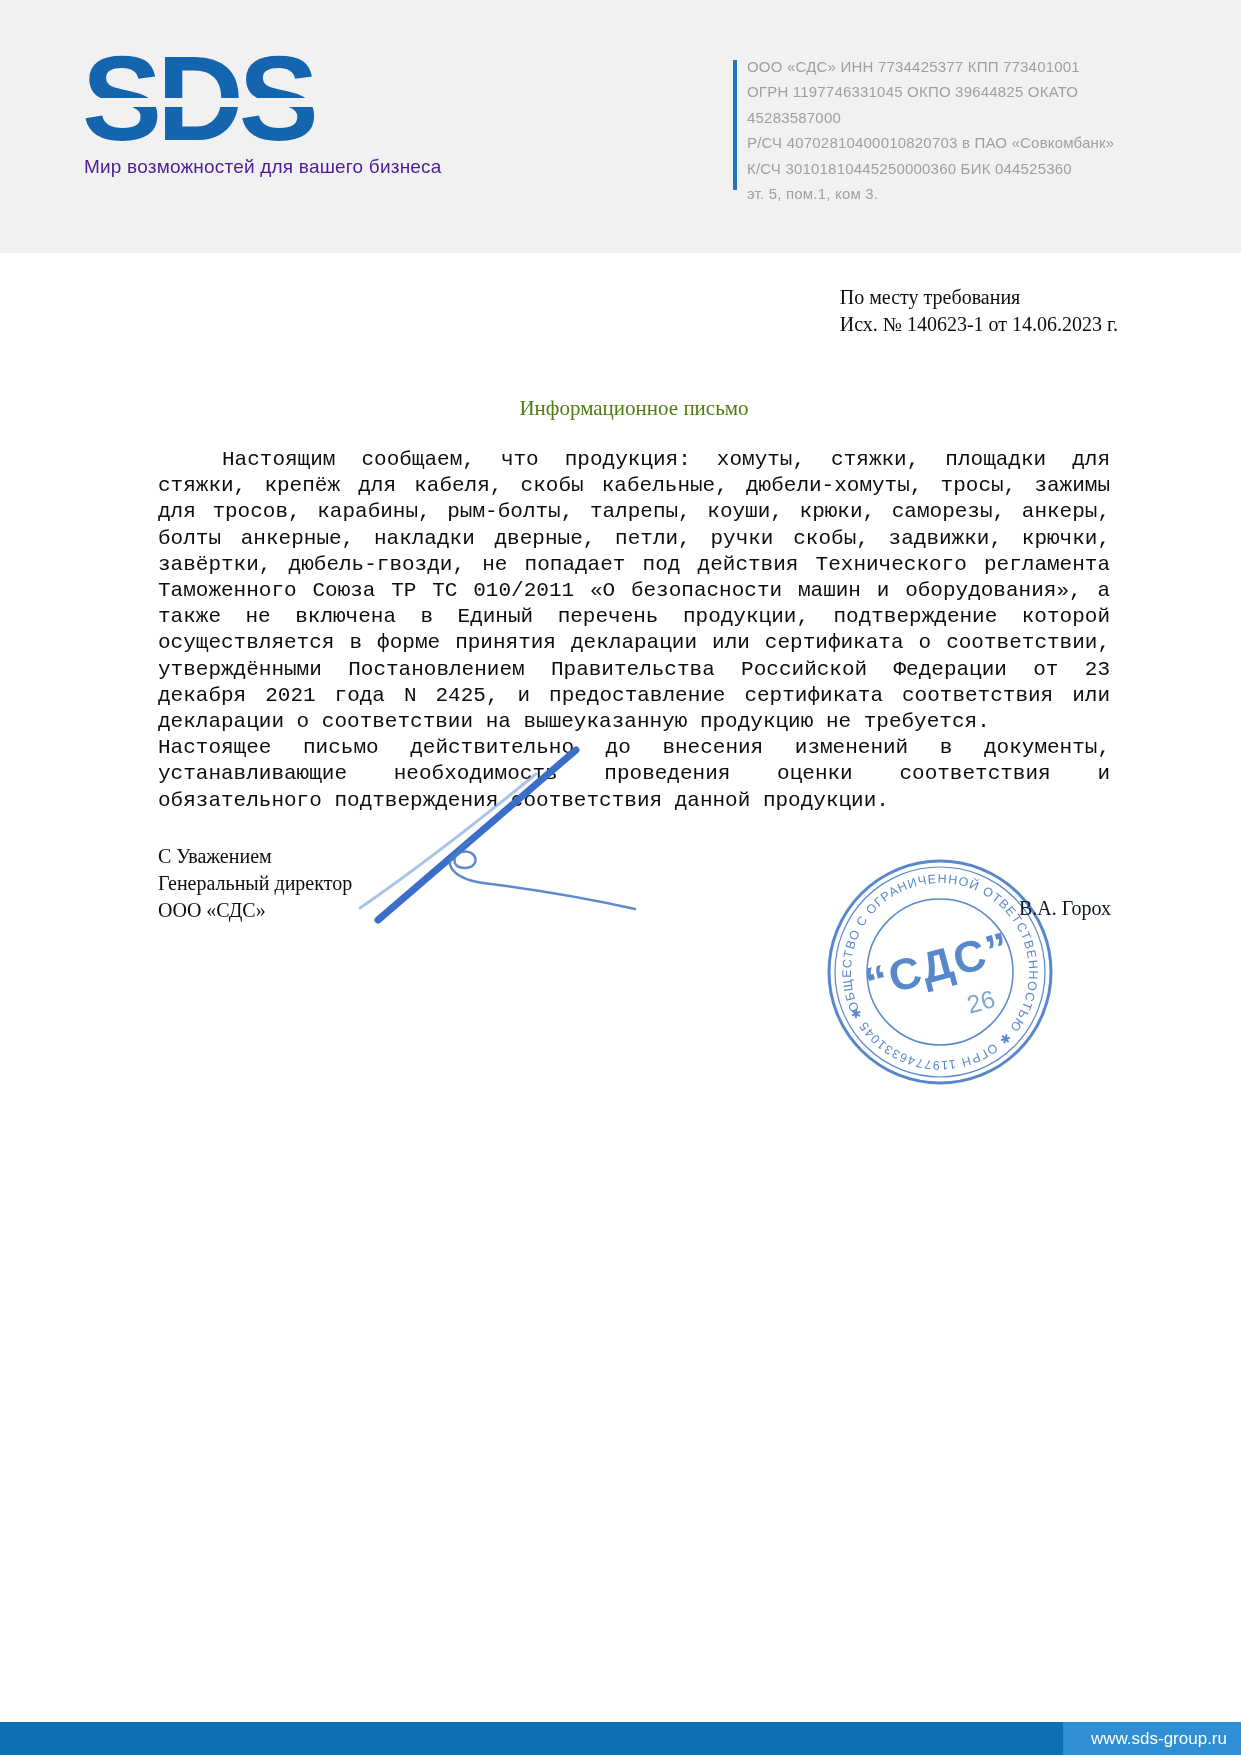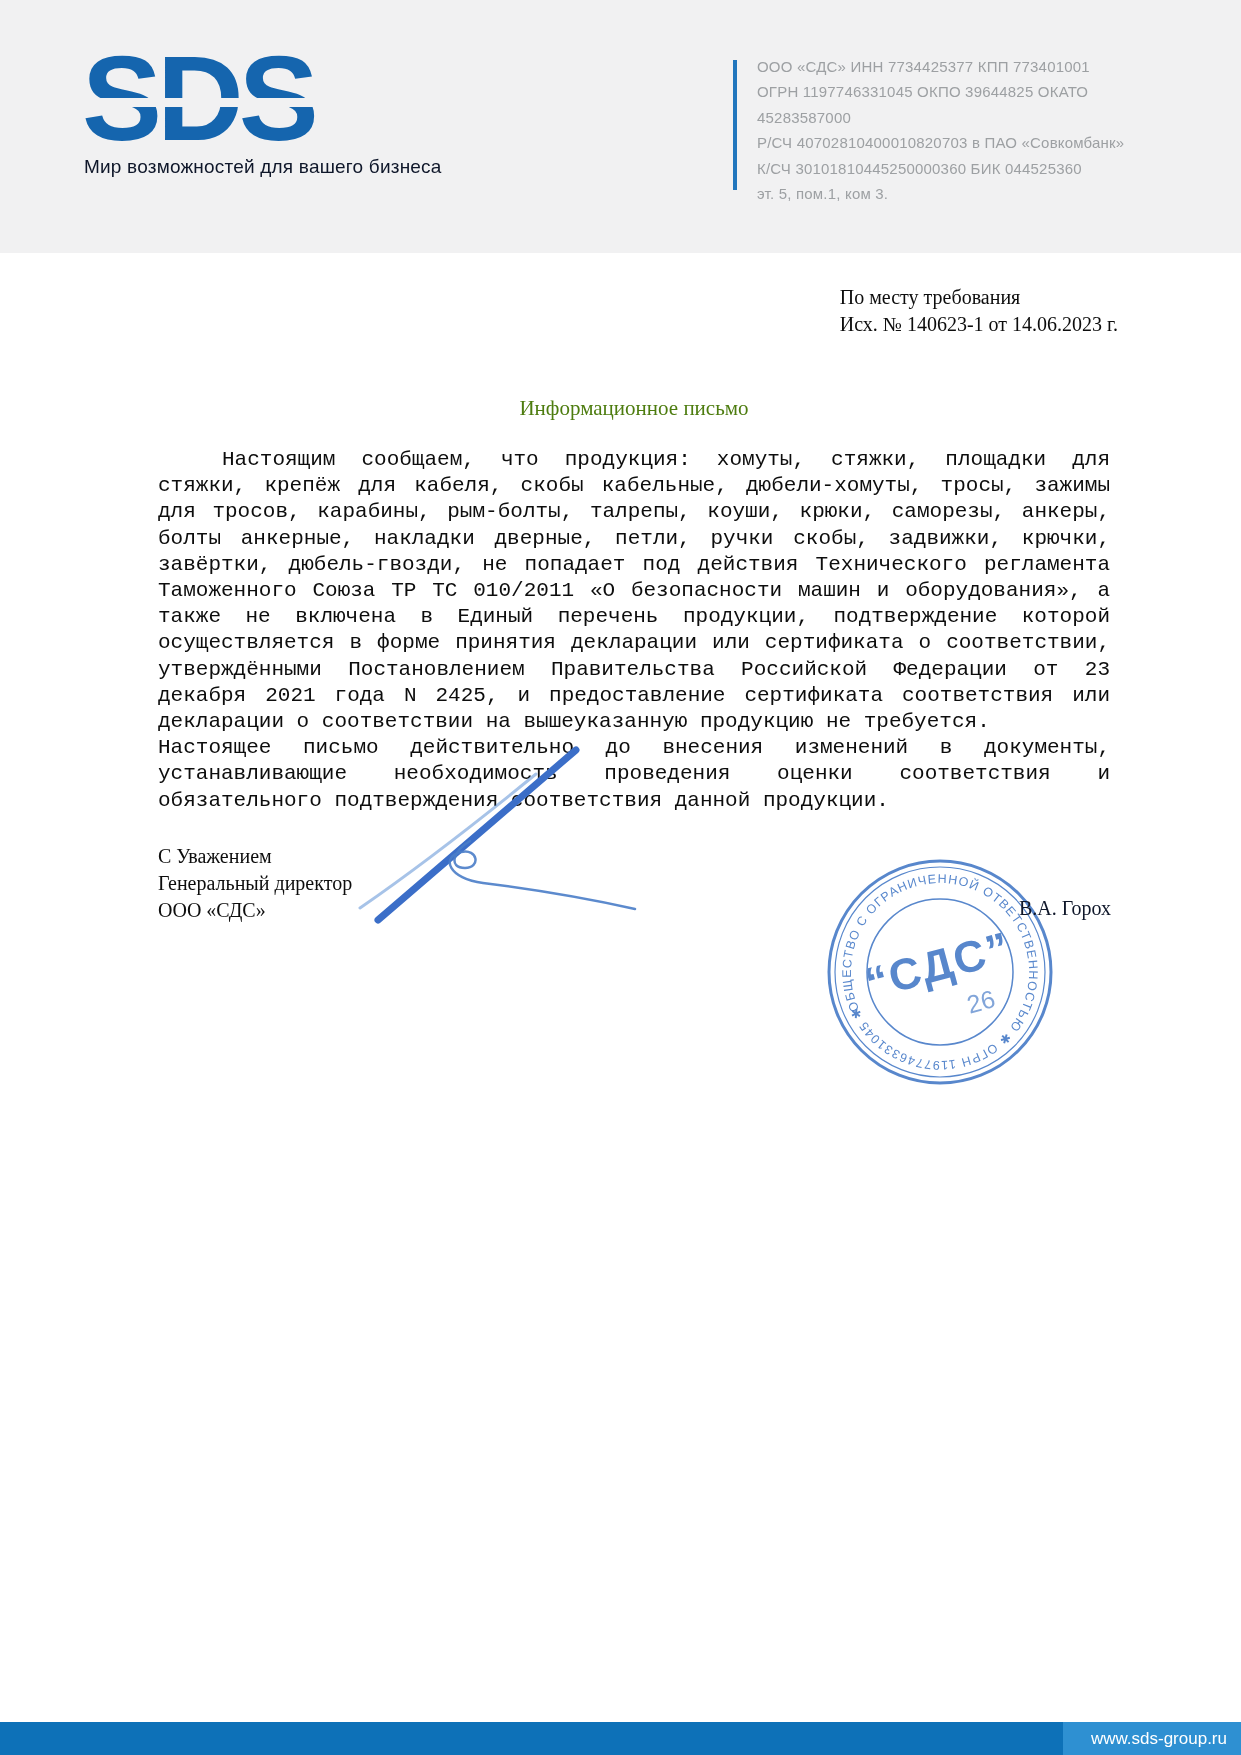--- a/index.html
+++ b/index.html
@@ -25,7 +25,6 @@
     position:absolute;left:747px;top:54px;width:420px;
     font-family:"Liberation Sans", sans-serif;font-size:15px;line-height:25.4px;color:#9da0a3;
     letter-spacing:.2px;
-    margin-left:10px;
   }
   
   .recipient-block{

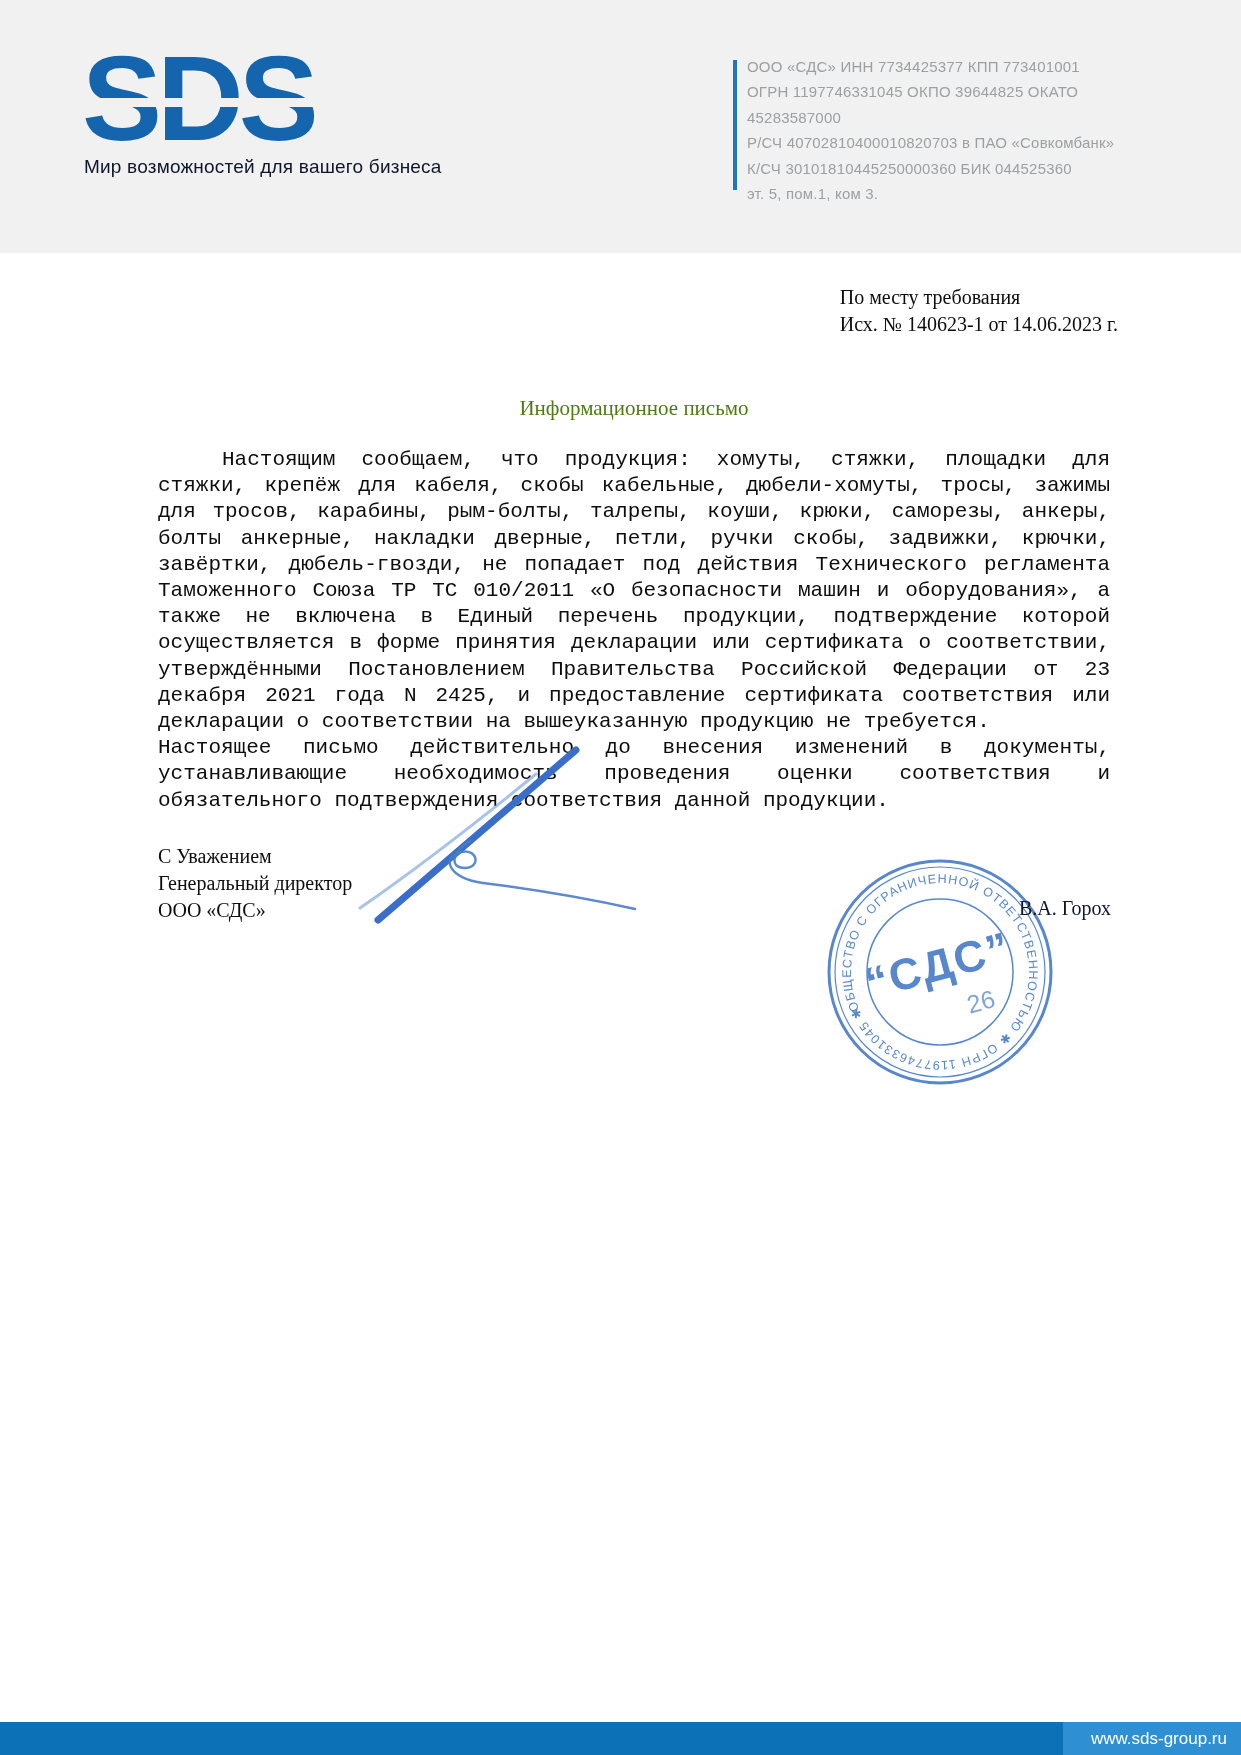--- a/index.html
+++ b/index.html
@@ -18,7 +18,7 @@
   .logo-stripe{position:absolute;left:-4px;top:60px;width:268px;height:9px;background:#f1f1f2;}
   .logo-tagline{
     position:absolute;left:2px;top:118px;width:360px;
-    font-family:"Liberation Sans", sans-serif;font-size:19px;color:#0f172a;letter-spacing:.2px;
+    font-family:"Liberation Sans", sans-serif;font-size:19px;color:#4c1d95;letter-spacing:.2px;
   }
   .req-rule{position:absolute;left:733px;top:60px;width:4px;height:130px;background:#2176bd;}
   .req-block{

